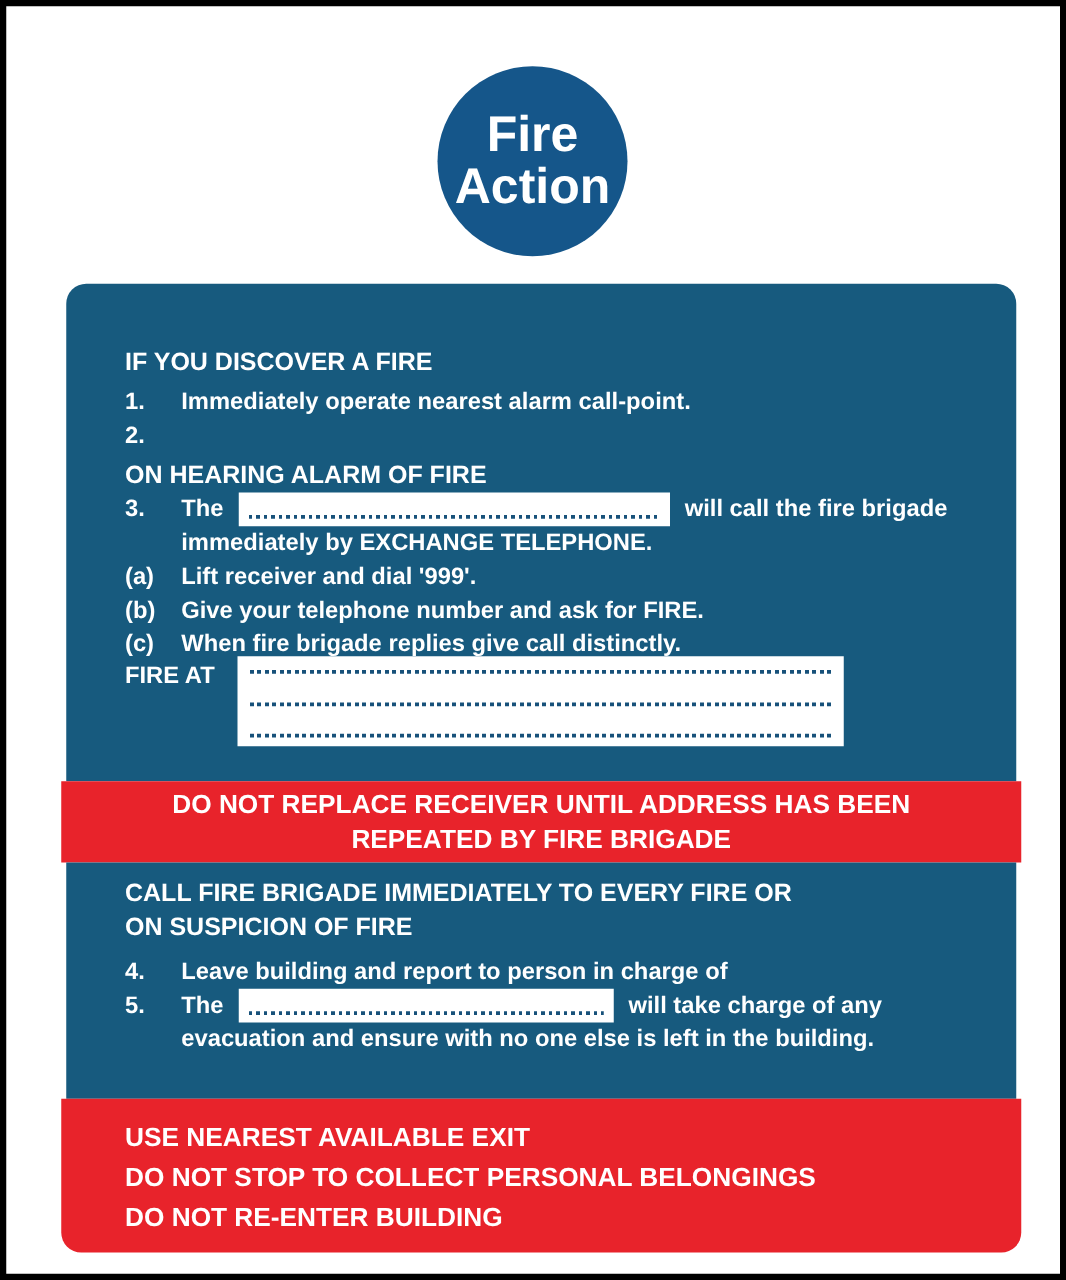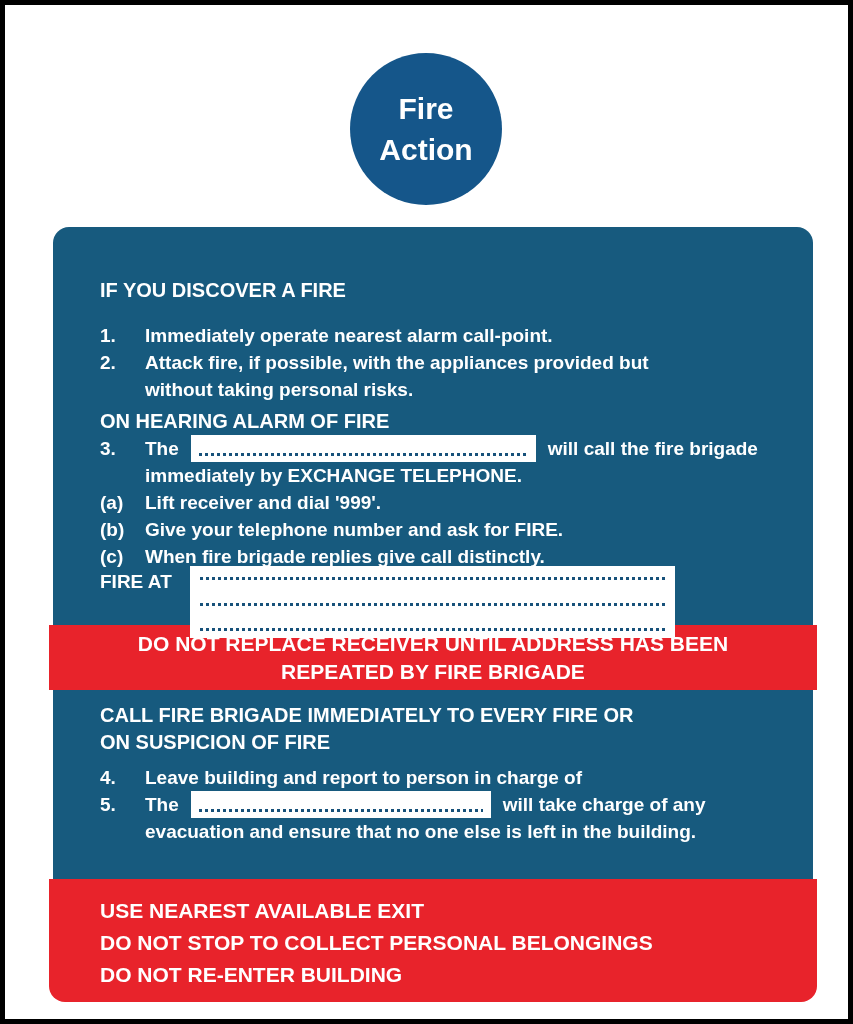--- a/index.html
+++ b/index.html
@@ -22,7 +22,7 @@
     display: flex; flex-direction: column;
     align-items: center; justify-content: center;
     color: var(--text, #ffffff);
-    font-weight: bold; font-size: 30px; line-height: 41px;
+    font-weight: bold; font-size: 40px; line-height: 41px;
     text-align: center;
   }
 

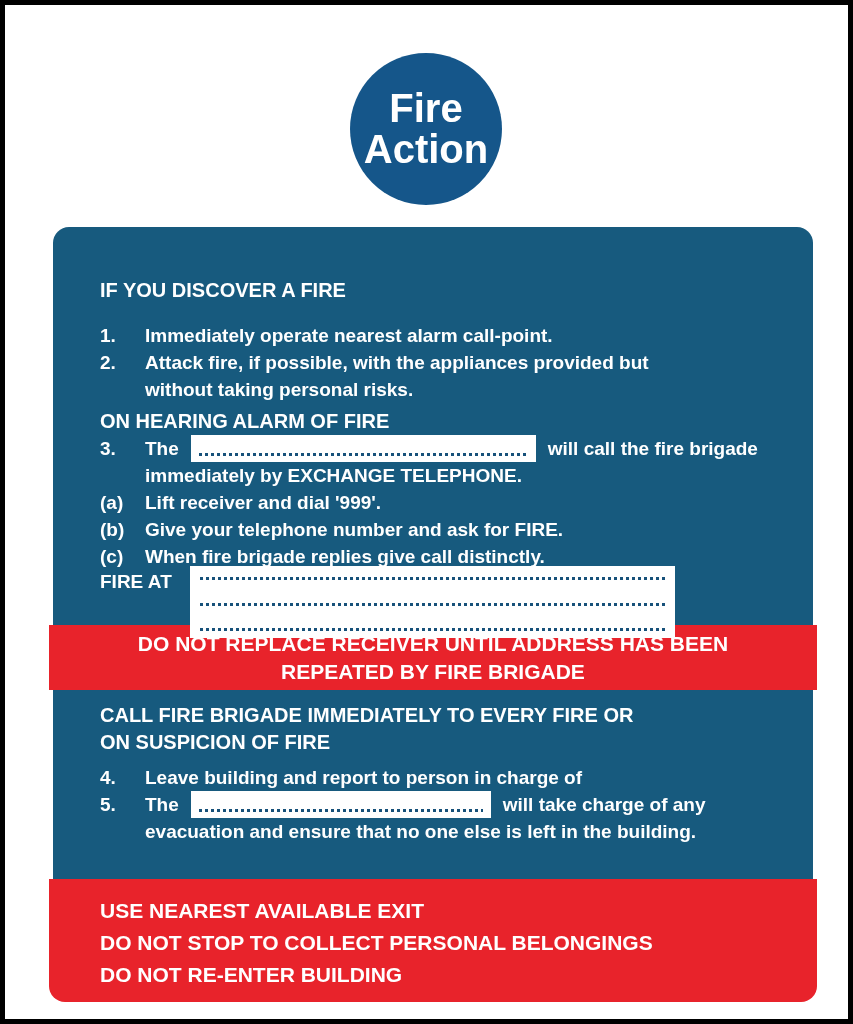--- a/index.html
+++ b/index.html
@@ -42,7 +42,7 @@
     font-size: 19px; line-height: 27px;
   }
   .sec1 .h { font-size: 20px; line-height: 27px; }
-  .h1 { margin-bottom: 18px; }
+  .h1 { margin-bottom: 4px; }
   .h2 { margin-top: 5px; }
 
   .row { display: flex; }

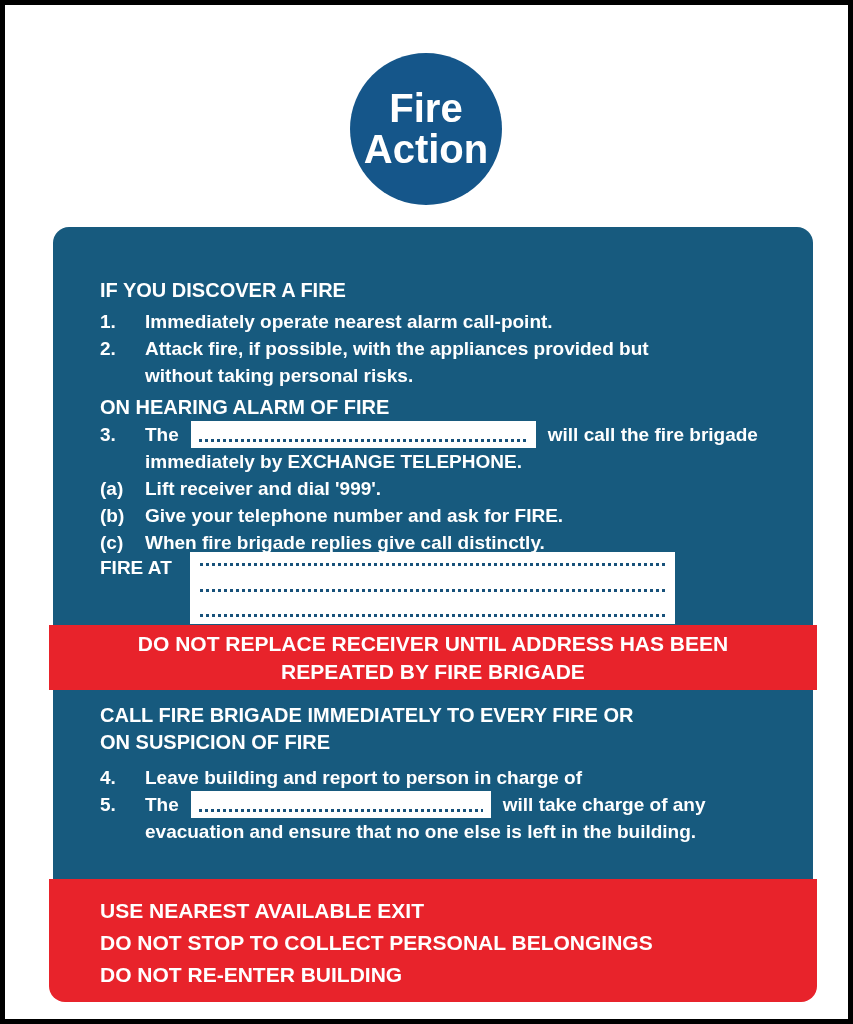--- a/index.html
+++ b/index.html
@@ -113,10 +113,6 @@
 
       <div class="row">
         <span class="num">2.</span>
-        <span>
-          <span>Attack fire, if possible, with the appliances provided but</span><br>
-          <span>without taking personal risks.</span>
-        </span>
       </div>
 
       <div class="h h2">ON HEARING ALARM OF FIRE</div>

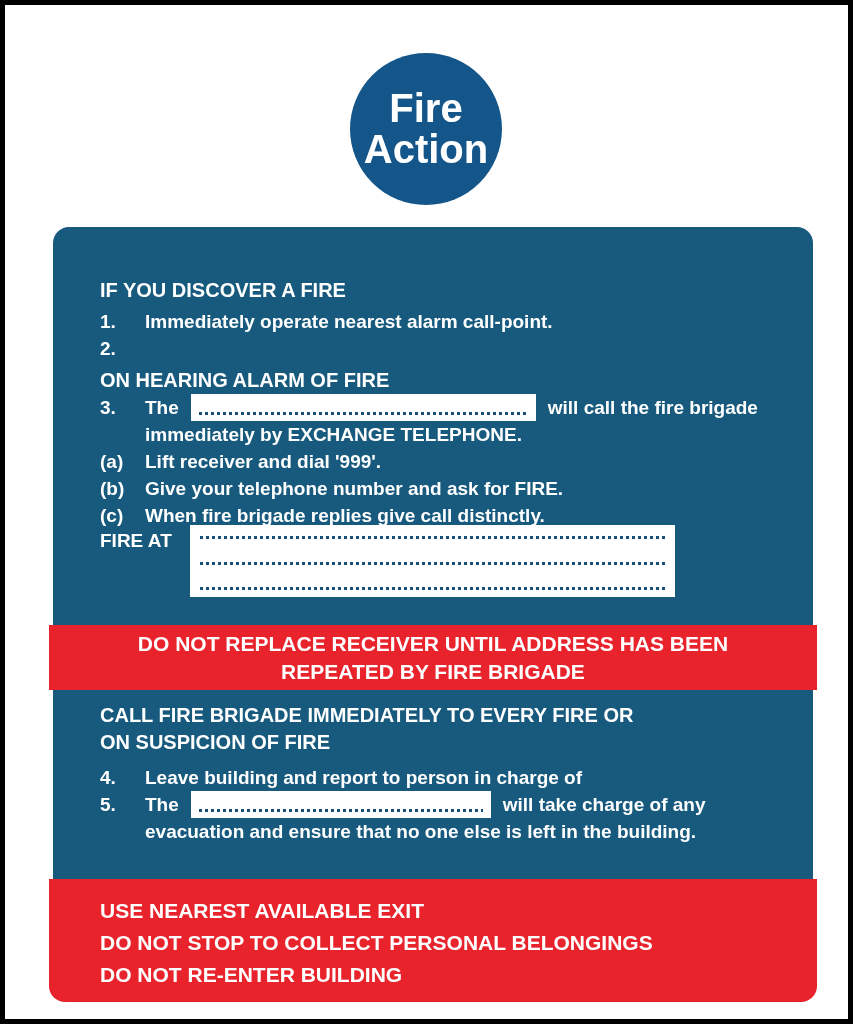--- a/index.html
+++ b/index.html
@@ -180,7 +180,7 @@
               </span>
             <span>will take charge of any</span>
           </span>
-          <span>evacuation and ensure that no one else is left in the building.</span>
+          <span>evacuation and ensure with no one else is left in the building.</span>
         </span>
       </div>
     </div>

